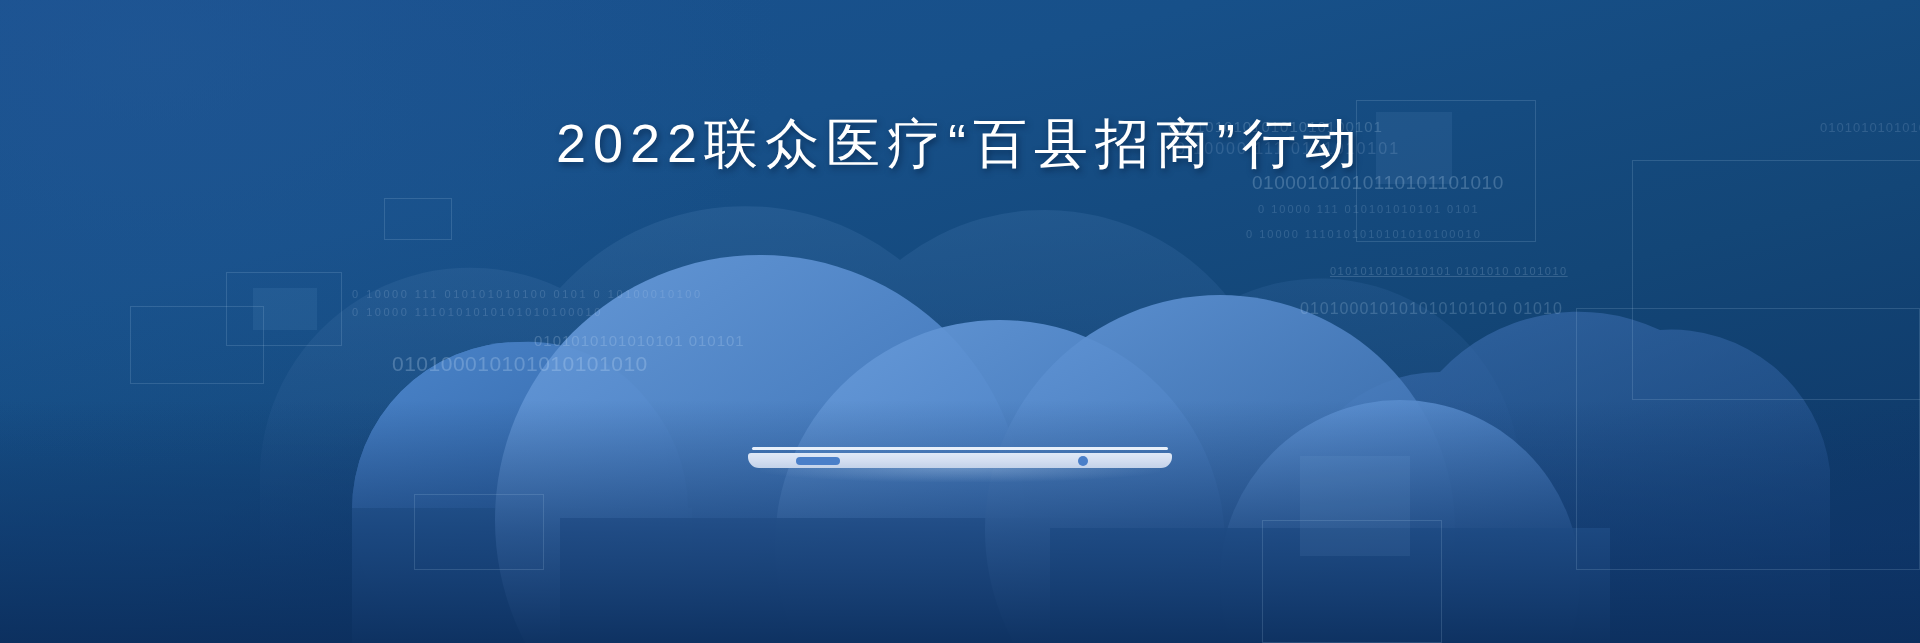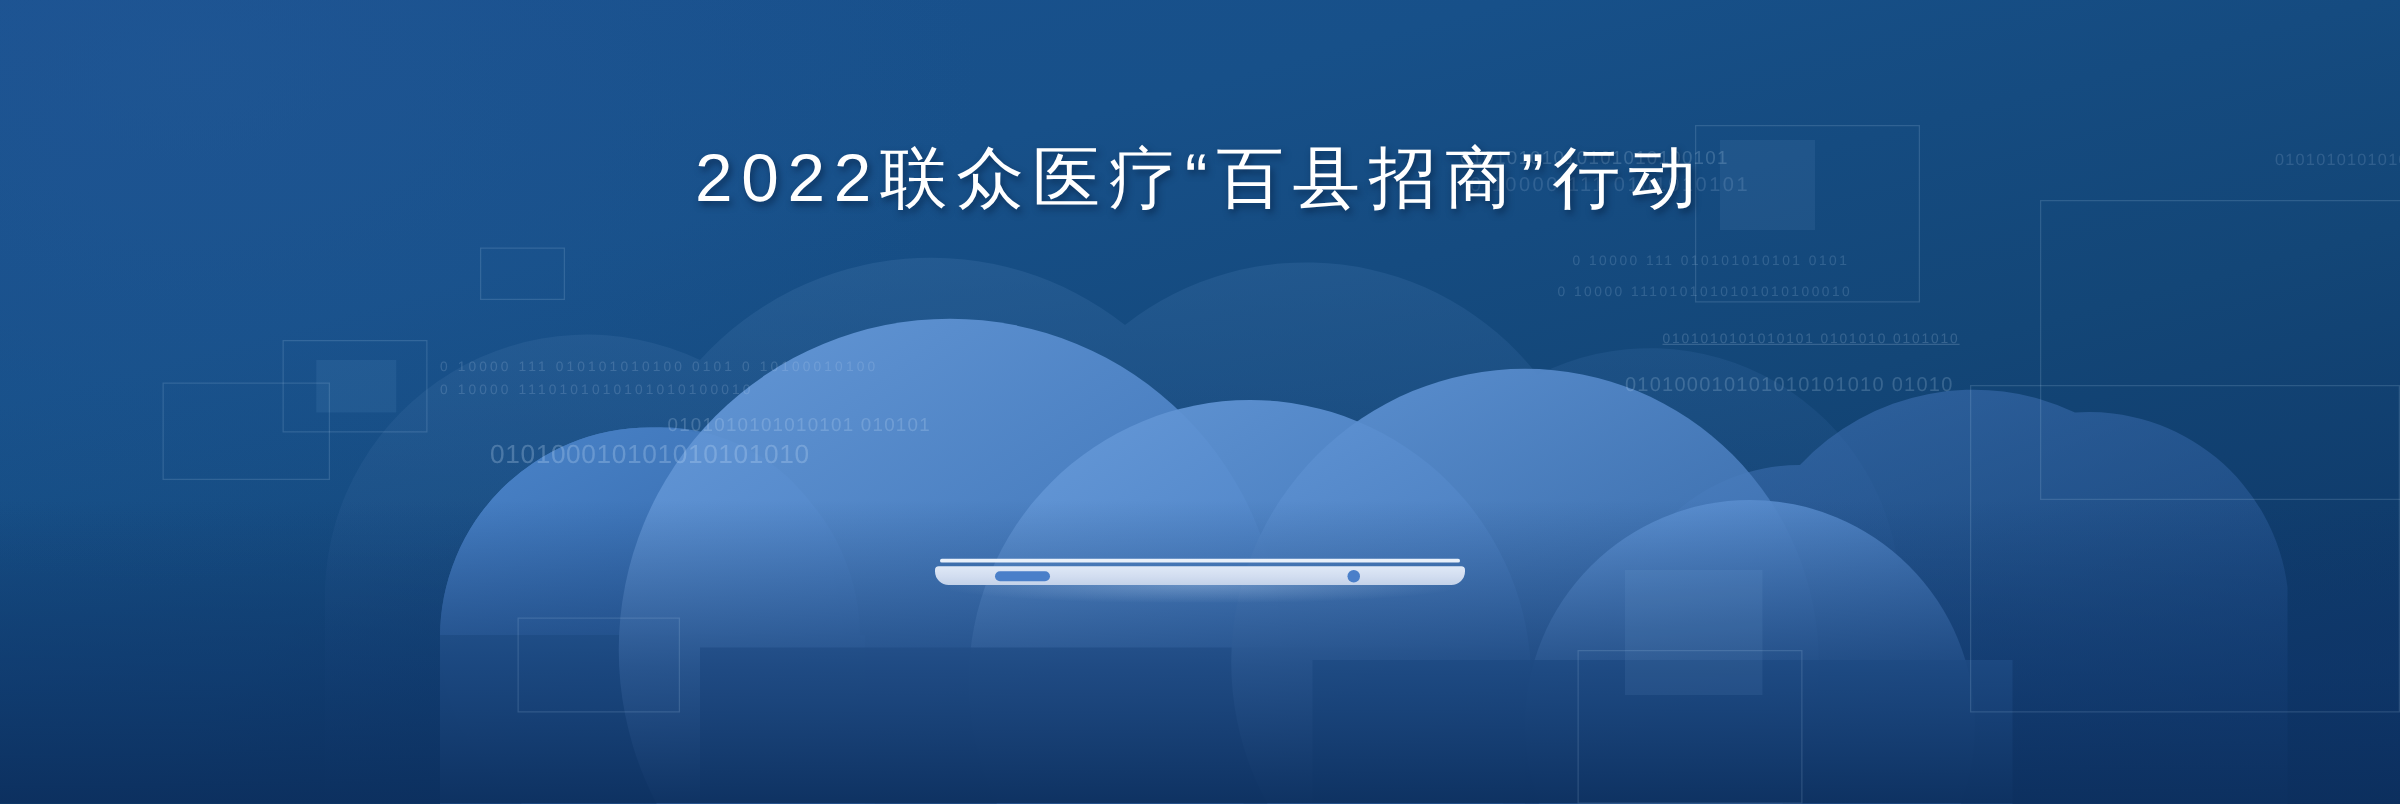--- a/index.html
+++ b/index.html
@@ -249,6 +249,7 @@
   <div class="binary b3">0 10000 1110101010101010100010</div>
   <div class="binary b4">0101010101010101  010101</div>
   <div class="binary b5">010100010101010101010</div>
+  <div class="binary b6">01000101010110101101010</div>
   <div class="binary b7">0 10000 111      010101010101   0101</div>
   <div class="binary b8">0 10000 1110101010101010100010</div>
   <div class="binary b9">0101010101010101  0101010  0101010</div>

